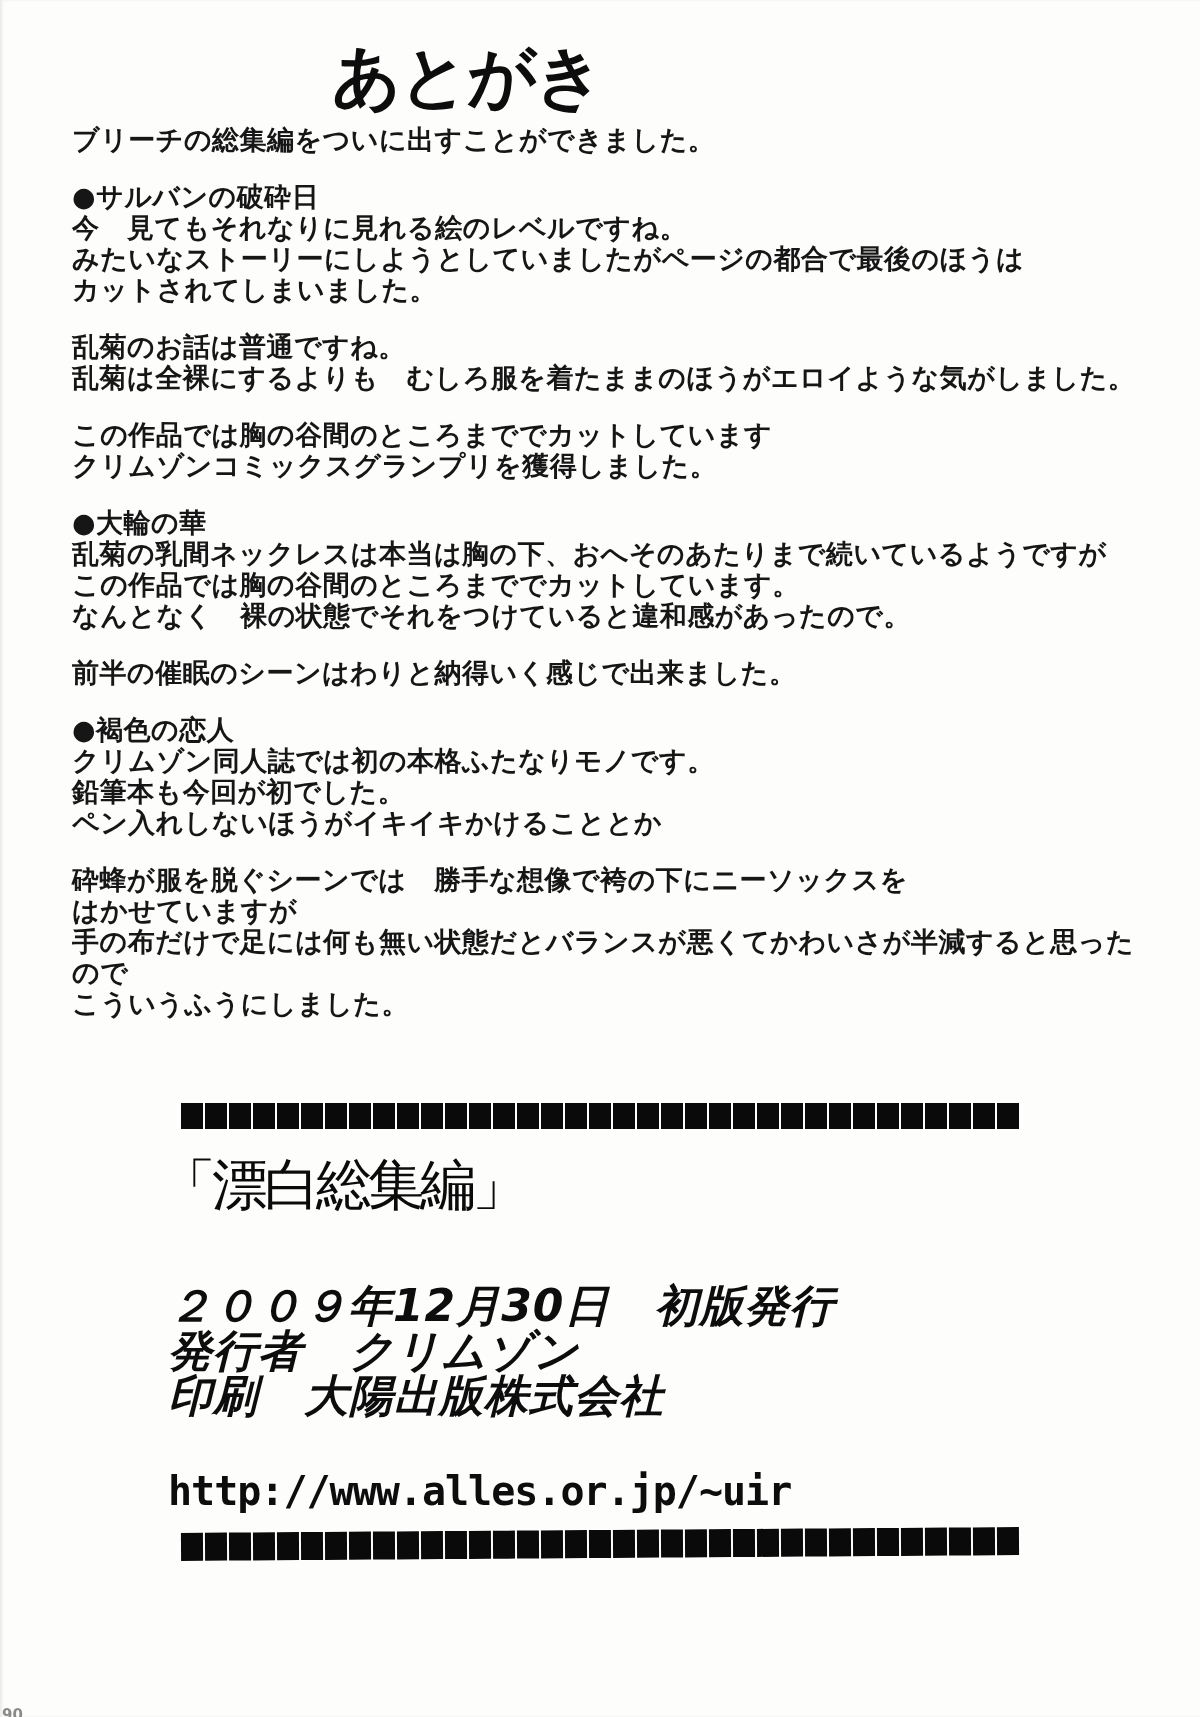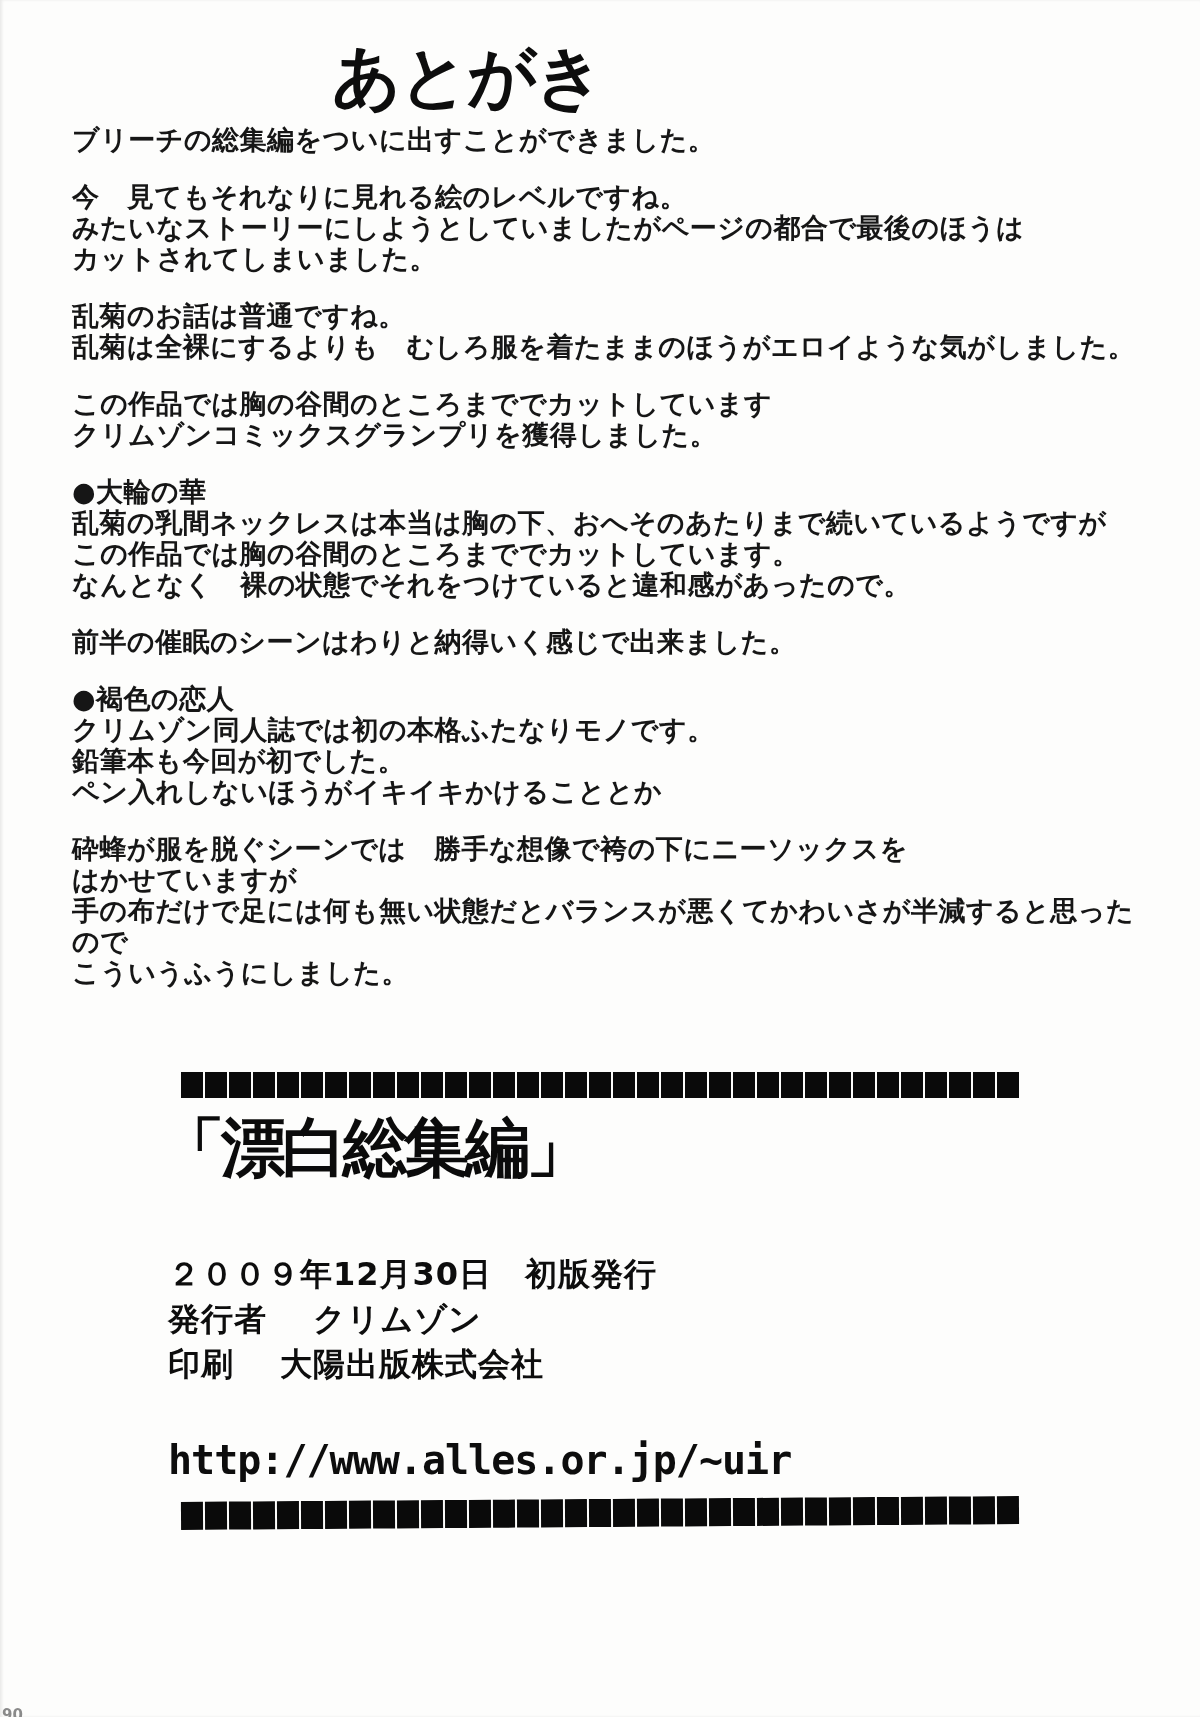--- a/index.html
+++ b/index.html
@@ -87,7 +87,7 @@
 
   <div class="body-text" id="afterword-body">
       <p><span class="line">ブリーチの総集編をついに出すことができました。</span></p>
-      <p><span class="line">今　見てもそれなりに見れる絵のレベルですね。</span><span class="line">みたいなストーリーにしようとしていましたがページの都合で最後のほうは</span><span class="line">カットされてしまいました。</span></p>
+      <p><span class="line">●サルバンの破砕日</span><span class="line">今　見てもそれなりに見れる絵のレベルですね。</span><span class="line">みたいなストーリーにしようとしていましたがページの都合で最後のほうは</span><span class="line">カットされてしまいました。</span></p>
       <p><span class="line">乱菊のお話は普通ですね。</span><span class="line">乱菊は全裸にするよりも　むしろ服を着たままのほうがエロイような気がしました。</span></p>
       <p><span class="line">この作品では胸の谷間のところまででカットしています</span><span class="line">クリムゾンコミックスグランプリを獲得しました。</span></p>
       <p><span class="line">●大輪の華</span><span class="line">乱菊の乳間ネックレスは本当は胸の下、おへそのあたりまで続いているようですが</span><span class="line">この作品では胸の谷間のところまででカットしています。</span><span class="line">なんとなく　裸の状態でそれをつけていると違和感があったので。</span></p>

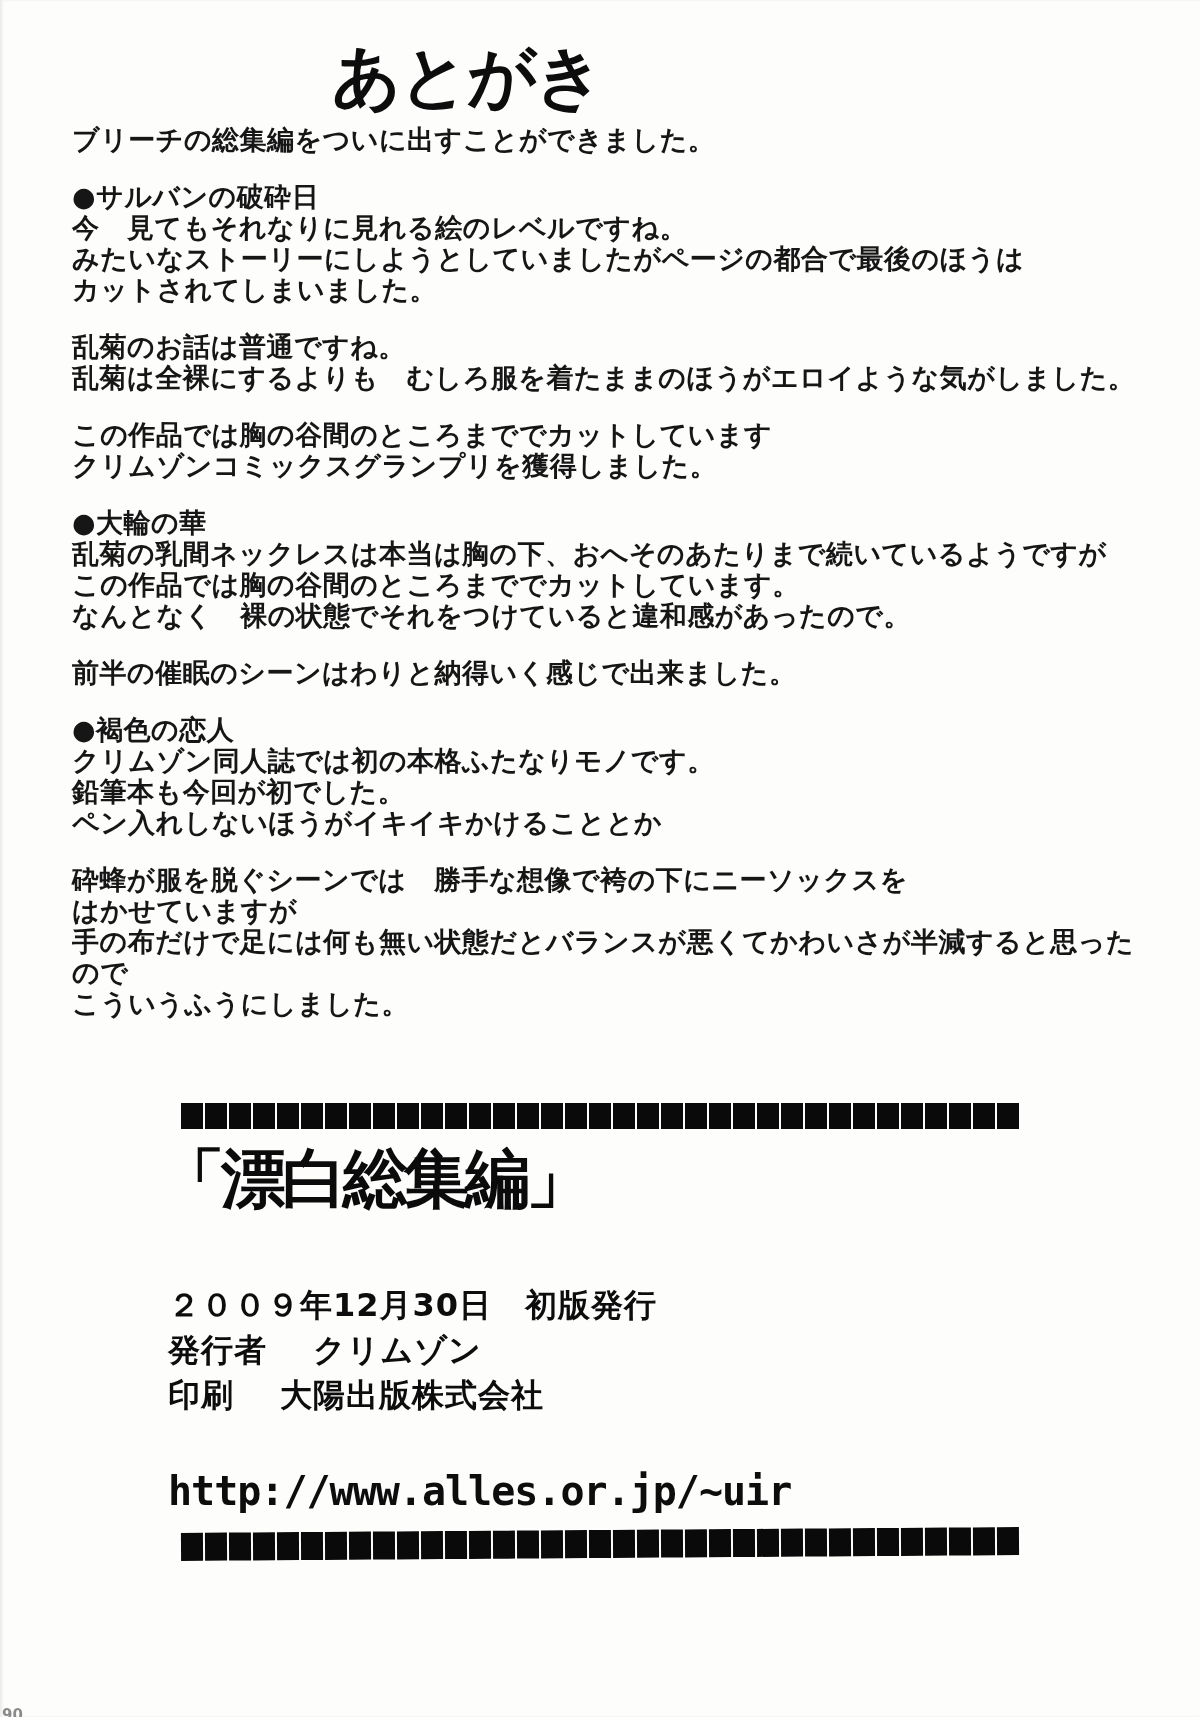--- a/index.html
+++ b/index.html
@@ -46,9 +46,9 @@
   .divider.bottom{margin-top:16px;transform:rotate(-.4deg);}
   .divider.bottom .sq{height:28px;}
   .book-title{
-    margin:8px 0 0 160px;
-    font-size:65px;
-    font-weight:700;
+    margin:20px 0 0 160px;
+    font-size:56px;
+    font-weight:400;
     letter-spacing:-4px;
     line-height:1.3;
     color:#0b0b0b;

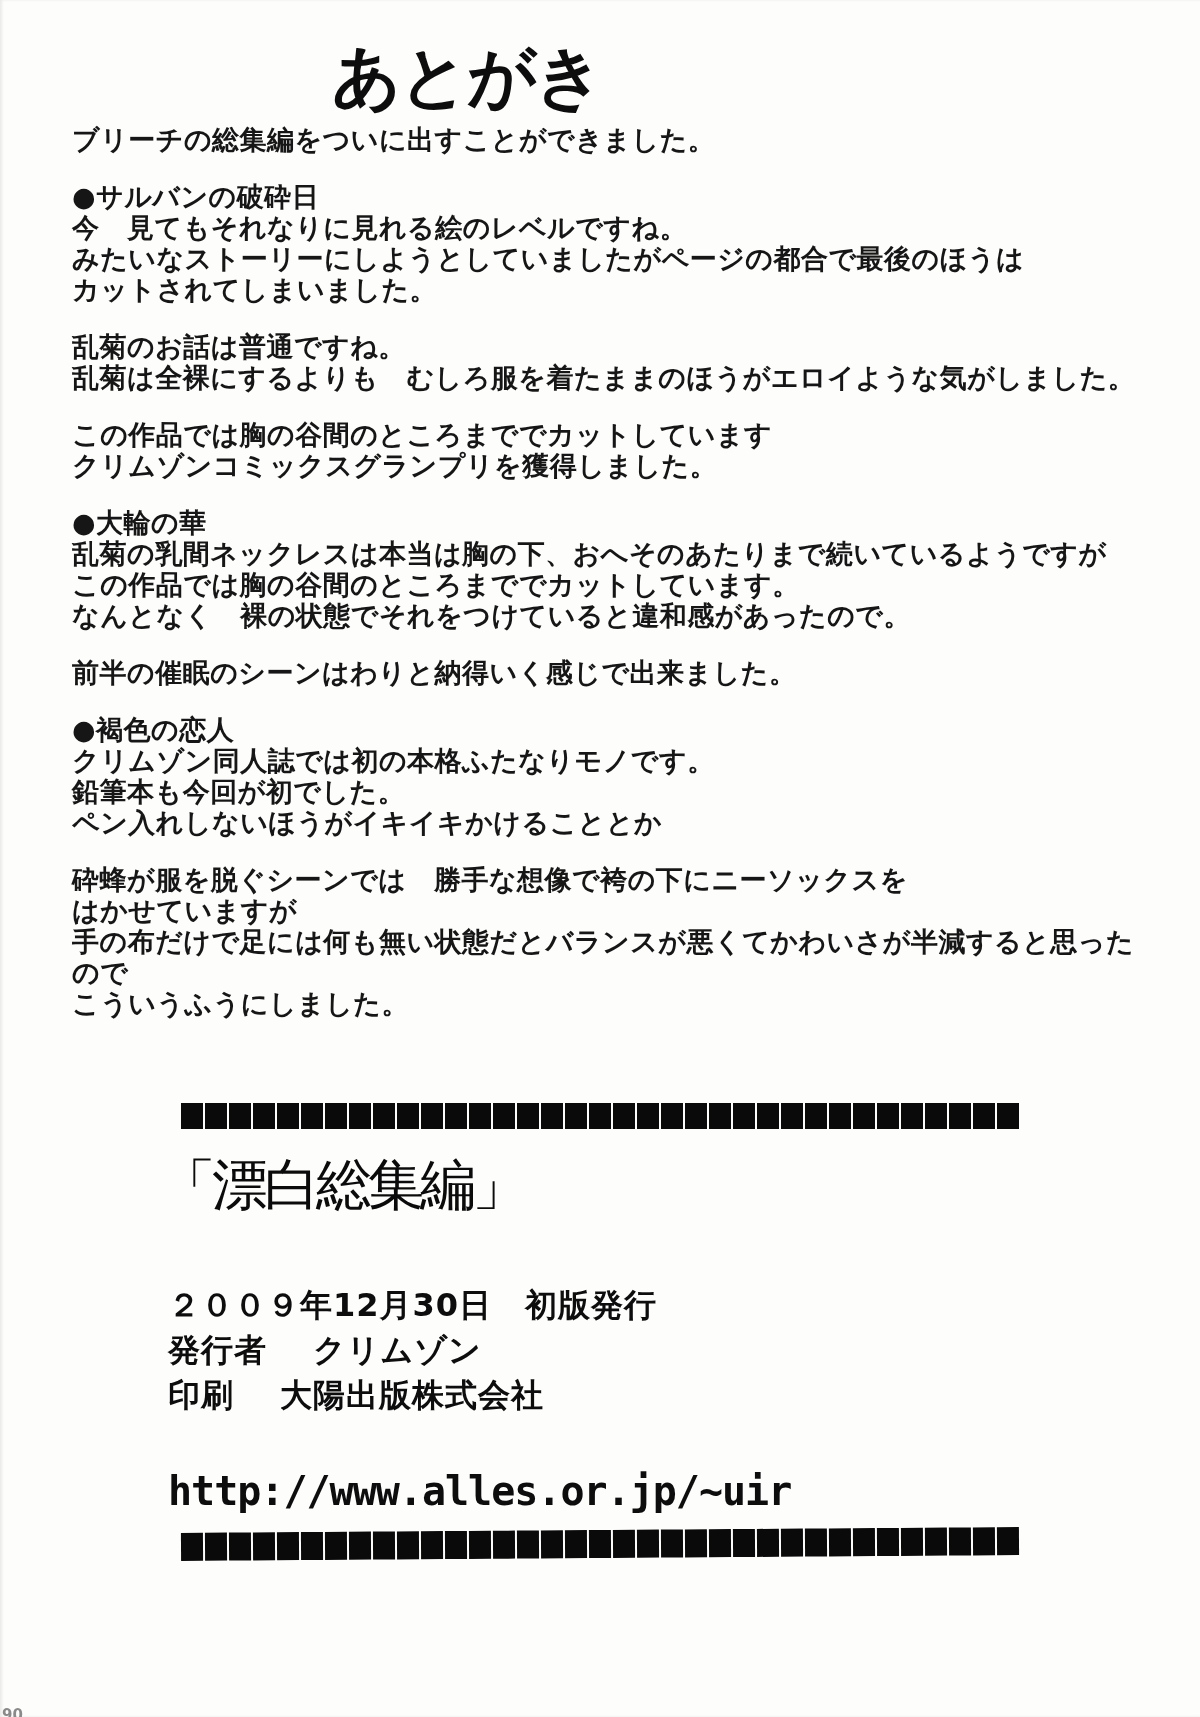--- a/index.html
+++ b/index.html
@@ -55,11 +55,12 @@
   }
   .colophon{
     margin:62px 0 0 168px;
-    font-size:32px;
+    font-size:44px;
     font-weight:900;
     line-height:45px;
     letter-spacing:1px;
     color:#0d0d0d;
+    font-style:italic;
   }
   .colophon .gap{display:inline-block;width:46px;}
   .url{

